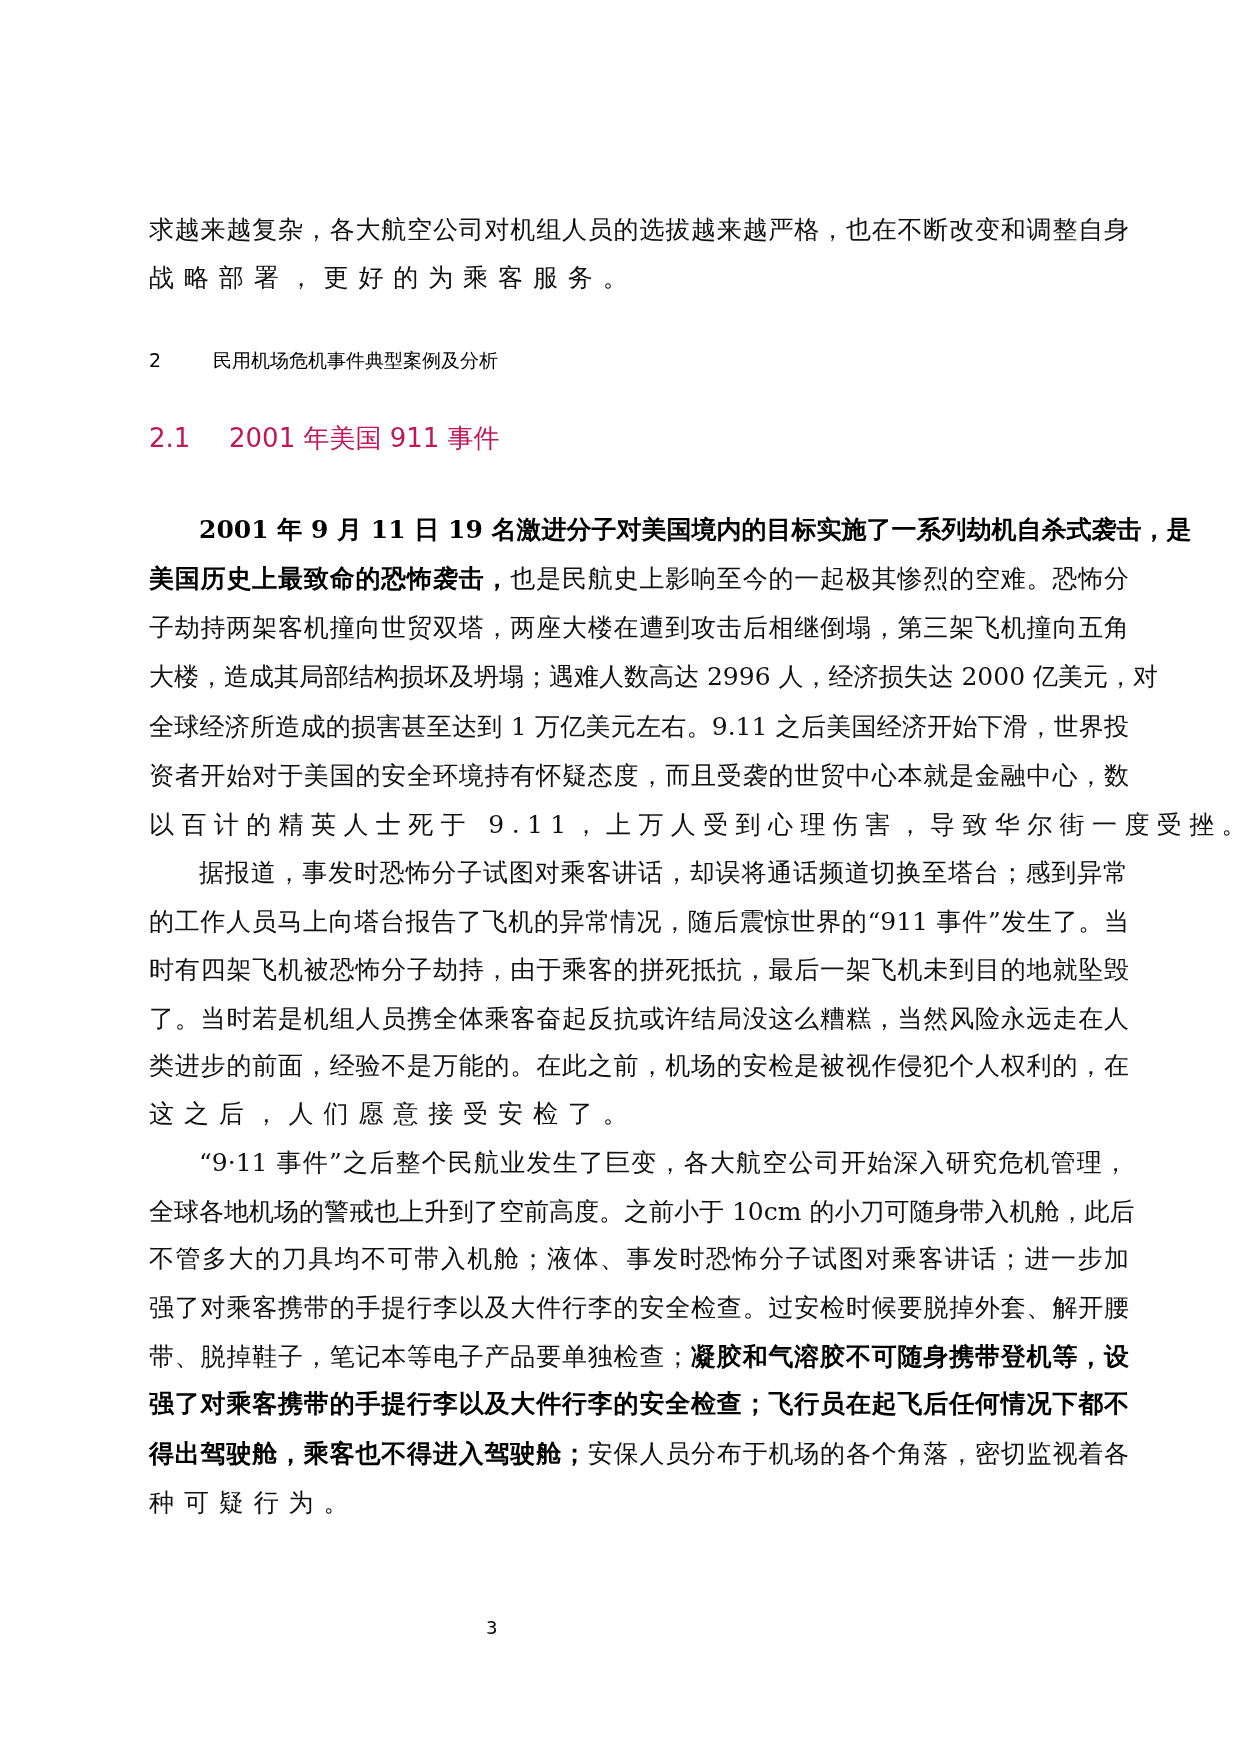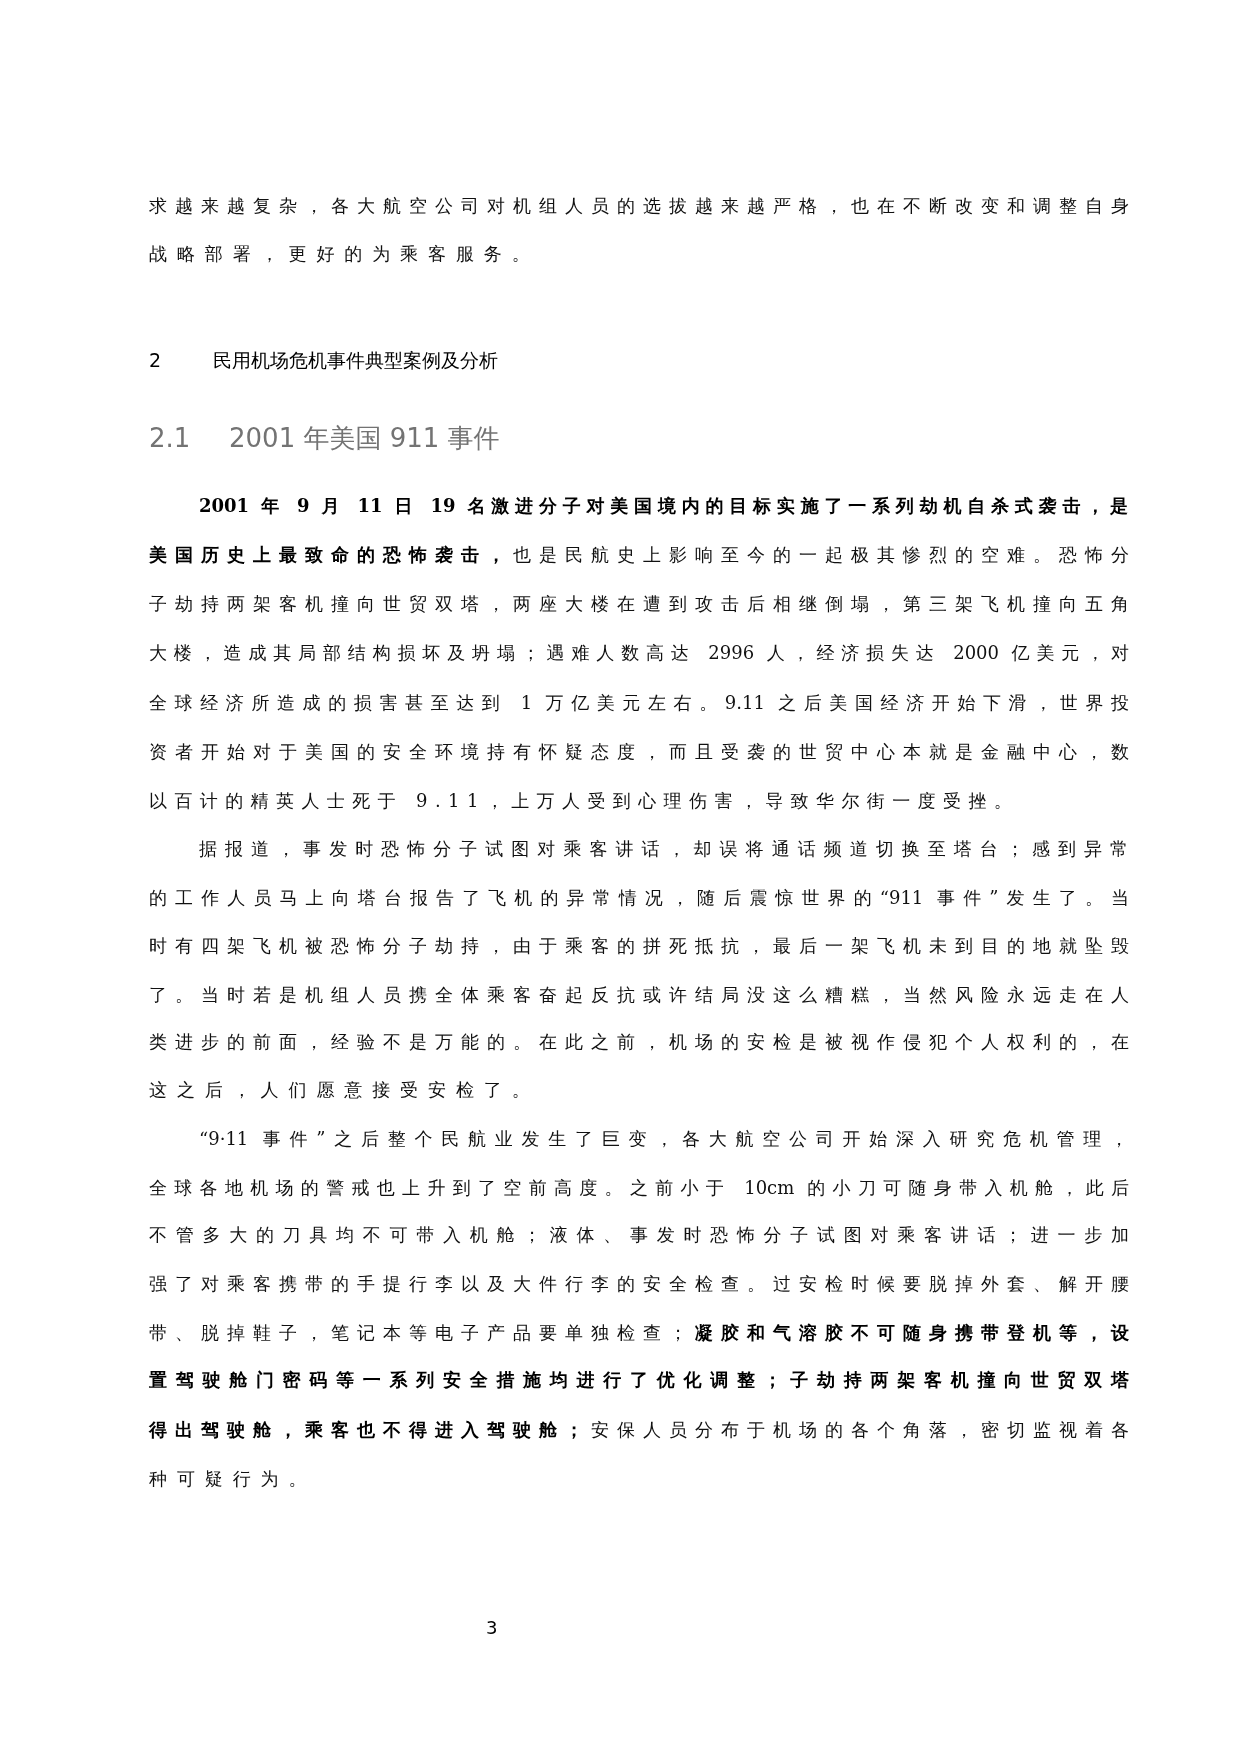--- a/index.html
+++ b/index.html
@@ -7,7 +7,7 @@
          font-family: "DejaVu Serif", "Liberation Serif", serif; color: #000; }
   .page { position: absolute; left: 0; top: 0; width: 1240px; height: 1754px; }
   .line { position: absolute; left: 149px; width: 980px; white-space: nowrap;
-          font-size: 18px; letter-spacing: 9.9px; line-height: 30px; color: #111; }
+          font-size: 25px; letter-spacing: 9.9px; line-height: 30px; color: #111; margin-top: 24px; }
   .line.justify { text-align: justify; text-align-last: justify; letter-spacing: 0; }
   .b { font-weight: bold; color: #000; }
   .h2 { position: absolute; left: 149px; top: 343px; font-family: "DejaVu Sans", "Liberation Sans", sans-serif;

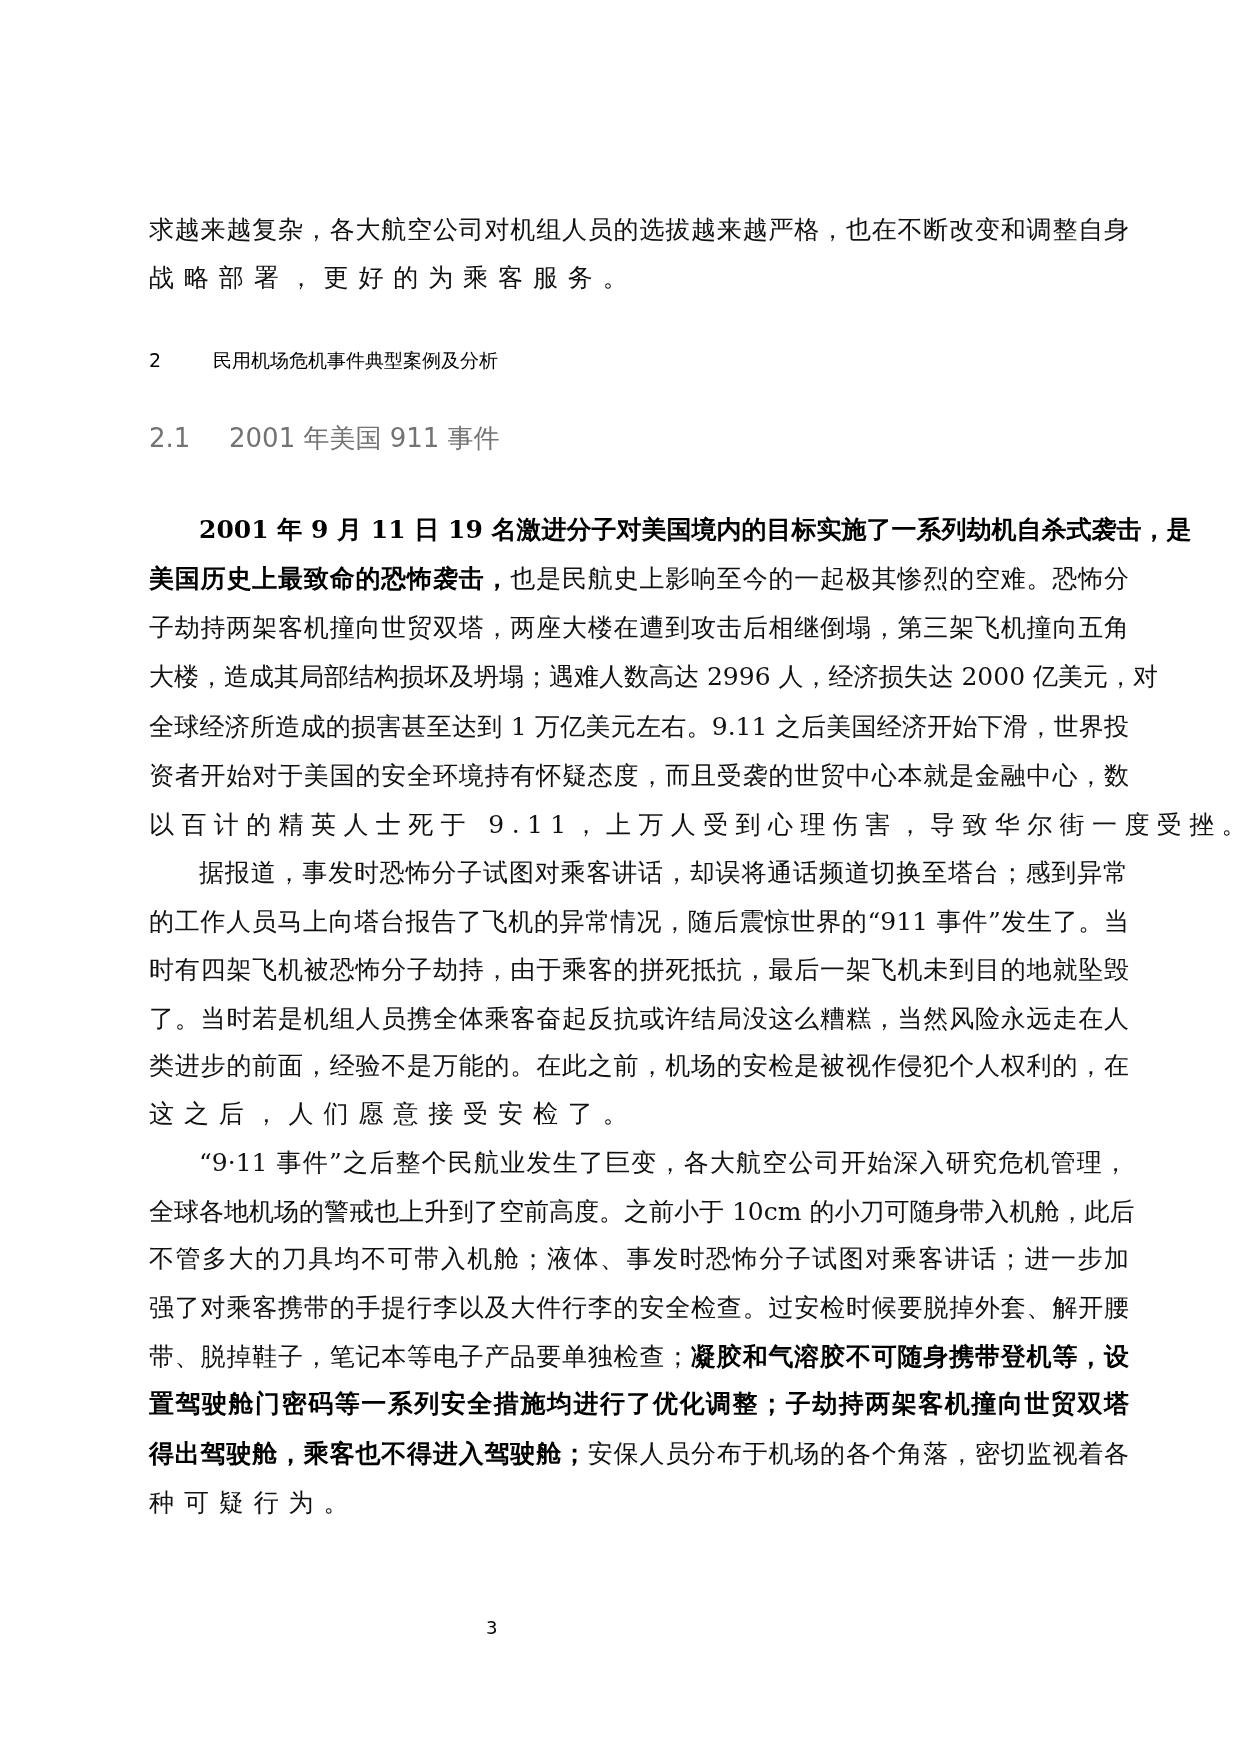--- a/index.html
+++ b/index.html
@@ -14,7 +14,7 @@
         font-size: 19px; line-height: 34px; white-space: nowrap; color: #000; }
   .h2 .num { display: inline-block; width: 64px; }
   .h3 { position: absolute; left: 149px; top: 422px; font-family: "DejaVu Sans", "Liberation Sans", sans-serif;
-        font-size: 26px; line-height: 32px; white-space: nowrap; color: #737373; }
+        font-size: 26px; line-height: 32px; white-space: nowrap; color: #be185d; }
   .h3 .num { display: inline-block; width: 80px; }
   .pagenum { position: absolute; left: 486px; top: 1617px; font-family: "DejaVu Sans", "Liberation Sans", sans-serif;
              font-size: 18px; color: #000; }

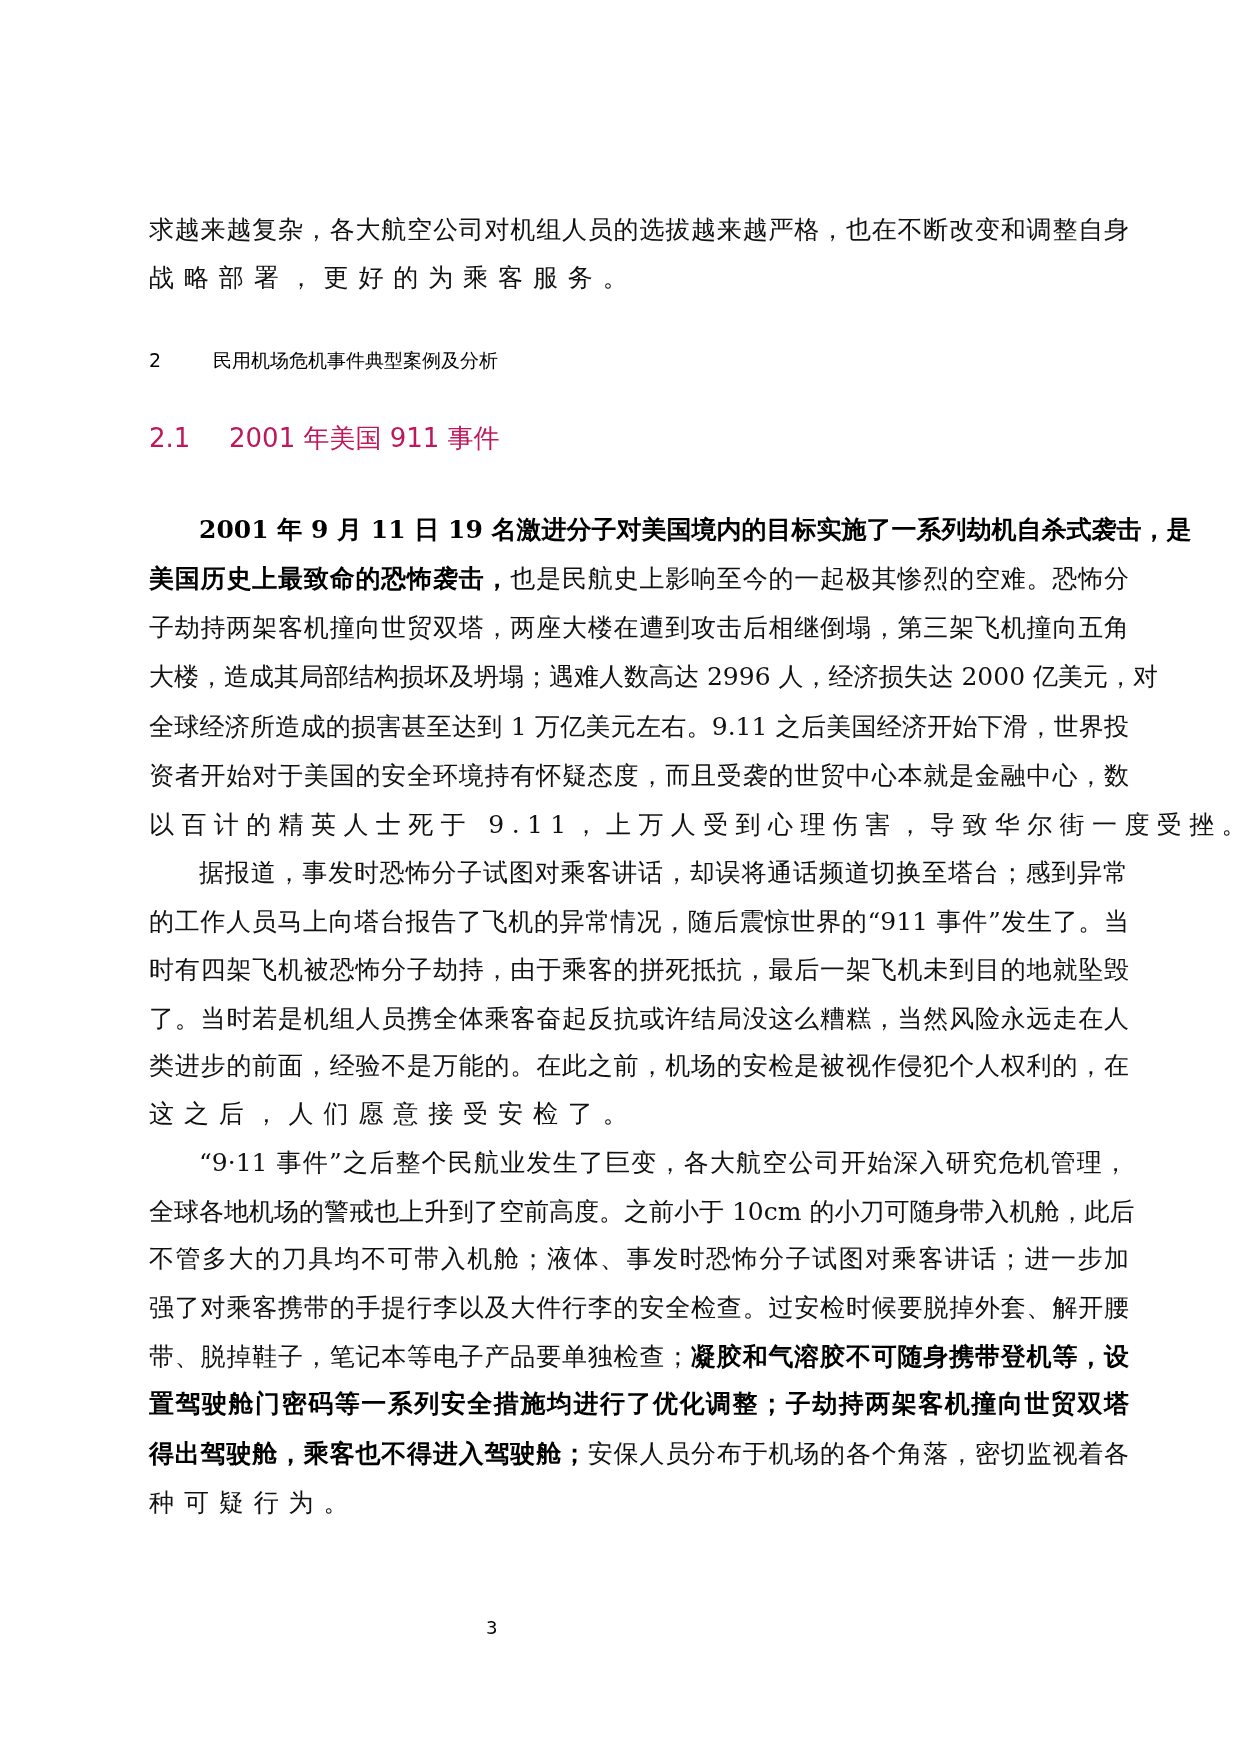--- a/index.html
+++ b/index.html
@@ -55,7 +55,7 @@
   <div class="line justify" style="top:1220px">不管多大的刀具均不可带入机舱；液体、事发时恐怖分子试图对乘客讲话；进一步加</div>
   <div class="line justify" style="top:1269px">强了对乘客携带的手提行李以及大件行李的安全检查。过安检时候要脱掉外套、解开腰</div>
   <div class="line justify" style="top:1318px"><span>带、脱掉鞋子，笔记本等电子产品要单独检查；</span><span class="b">凝胶和气溶胶不可随身携带登机等，设</span></div>
-  <div class="line justify" style="top:1365px"><span class="b">置驾驶舱门密码等一系列安全措施均进行了优化调整；子劫持两架客机撞向世贸双塔</span></div>
+  <div class="line justify" style="top:1365px"><span class="b">强了对乘客携带的手提行李以及大件行李的安全检查；飞行员在起飞后任何情况下都不</span></div>
   <div class="line justify" style="top:1415px"><span class="b">得出驾驶舱，乘客也不得进入驾驶舱；</span><span>安保人员分布于机场的各个角落，密切监视着各</span></div>
   <div class="line" style="top:1464px">种可疑行为。</div>
 

